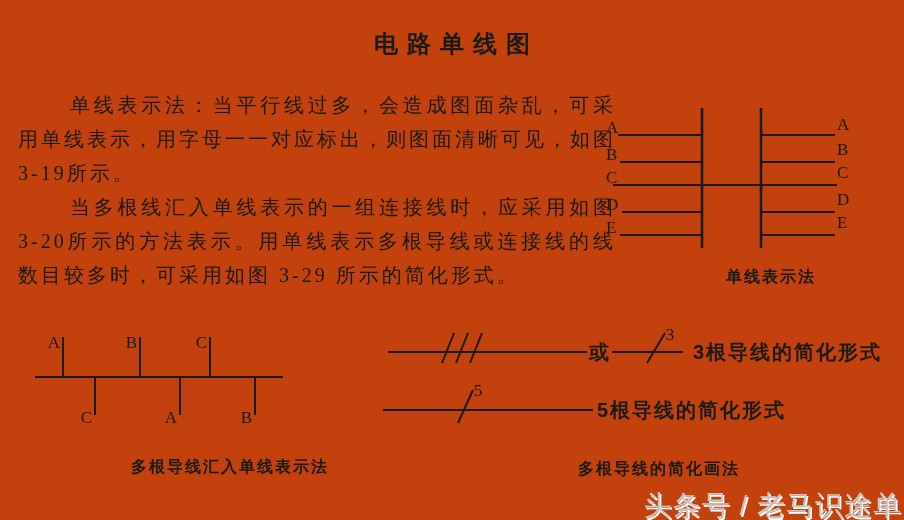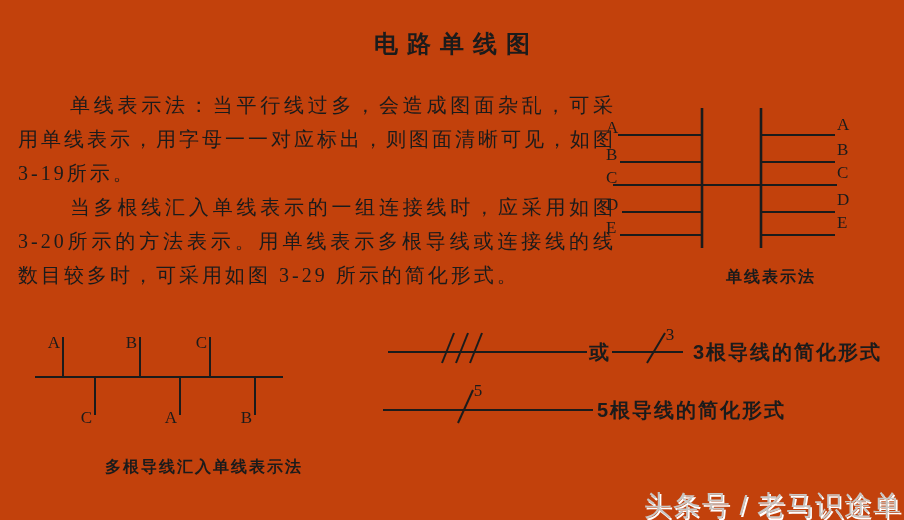--- a/index.html
+++ b/index.html
@@ -33,7 +33,7 @@
     font-size:16px;font-weight:bold;letter-spacing:2px;text-align:center;
   }
   .cap-single{left:671px;top:267px;width:200px;}
-  .cap-merge{left:79px;top:457px;width:250px;text-align:center;}
+  .cap-merge{left:105px;top:457px;width:250px;text-align:center;}
   .cap-simplified{left:559px;top:459px;width:200px;}
   .watermark{
     position:absolute;left:630px;top:487px;width:272px;text-align:right;

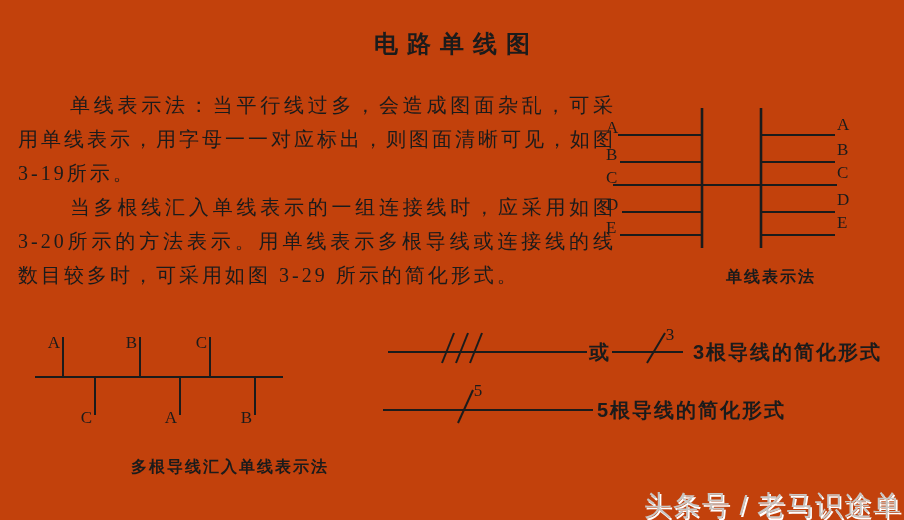--- a/index.html
+++ b/index.html
@@ -130,6 +130,7 @@
       <text class="cjk" x="222" y="95">5根导线的简化形式</text>
     </g>
   </svg>
+  <div class="caption cap-simplified">多根导线的简化画法</div>
 
   <div class="watermark">头条号 / 老马识途单片机</div>
 

